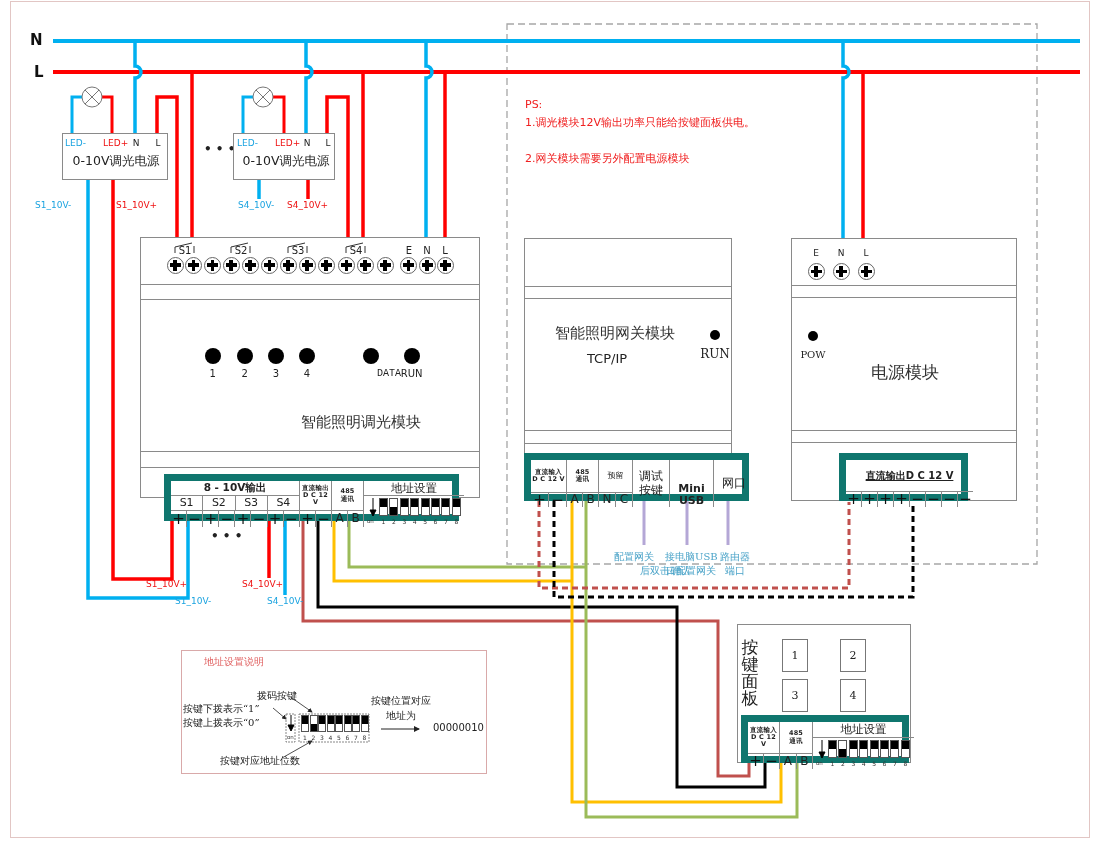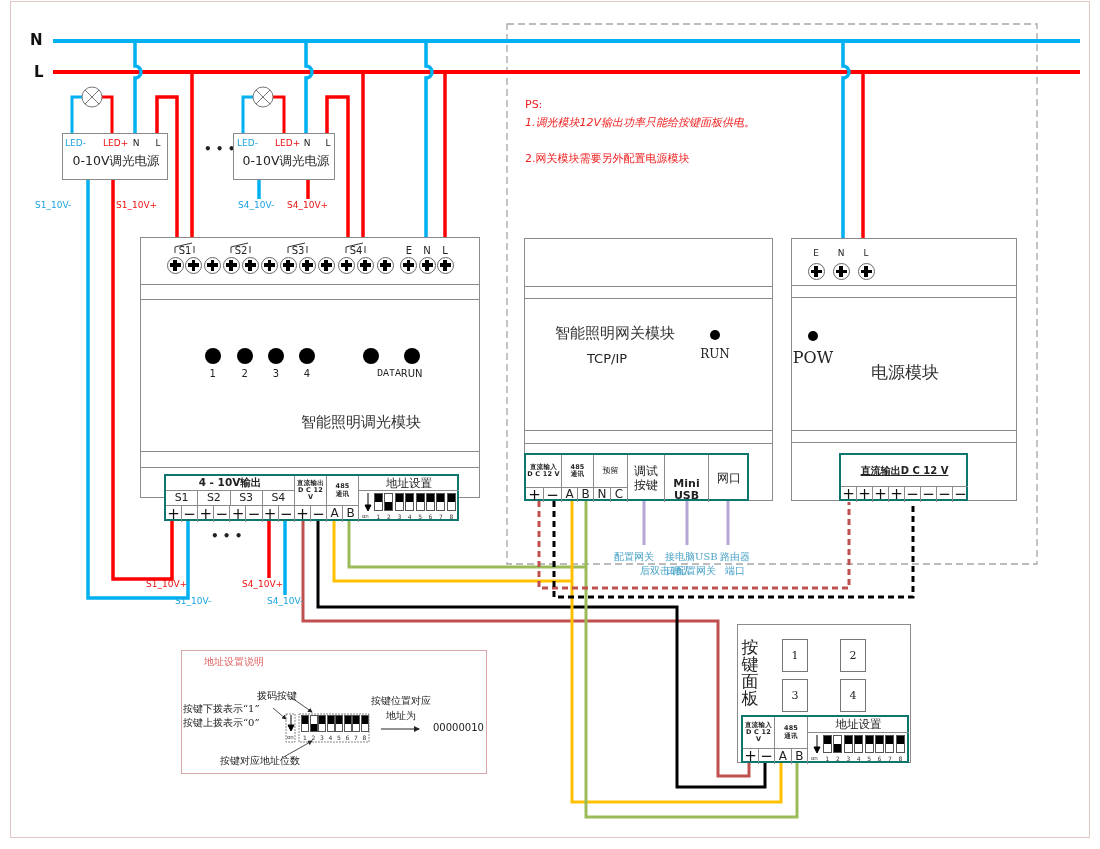--- a/index.html
+++ b/index.html
@@ -129,7 +129,7 @@
 <div class="t wlabel red" style="left:287px;top:201px;">S4_10V+</div>
 
 <div class="t note" style="left:525px;top:99px;">PS:</div>
-<div class="t note" style="left:525px;top:117px;font-style:italic;">1.调光模块12V输出功率只能给按键面板供电。</div>
+<div class="t note" style="left:525px;top:117px;">1.调光模块12V输出功率只能给按键面板供电。</div>
 <div class="t note" style="left:525px;top:153px;">2.网关模块需要另外配置电源模块</div>
 
 <div class="box" style="left:140px;top:237px;width:340px;height:261px;">

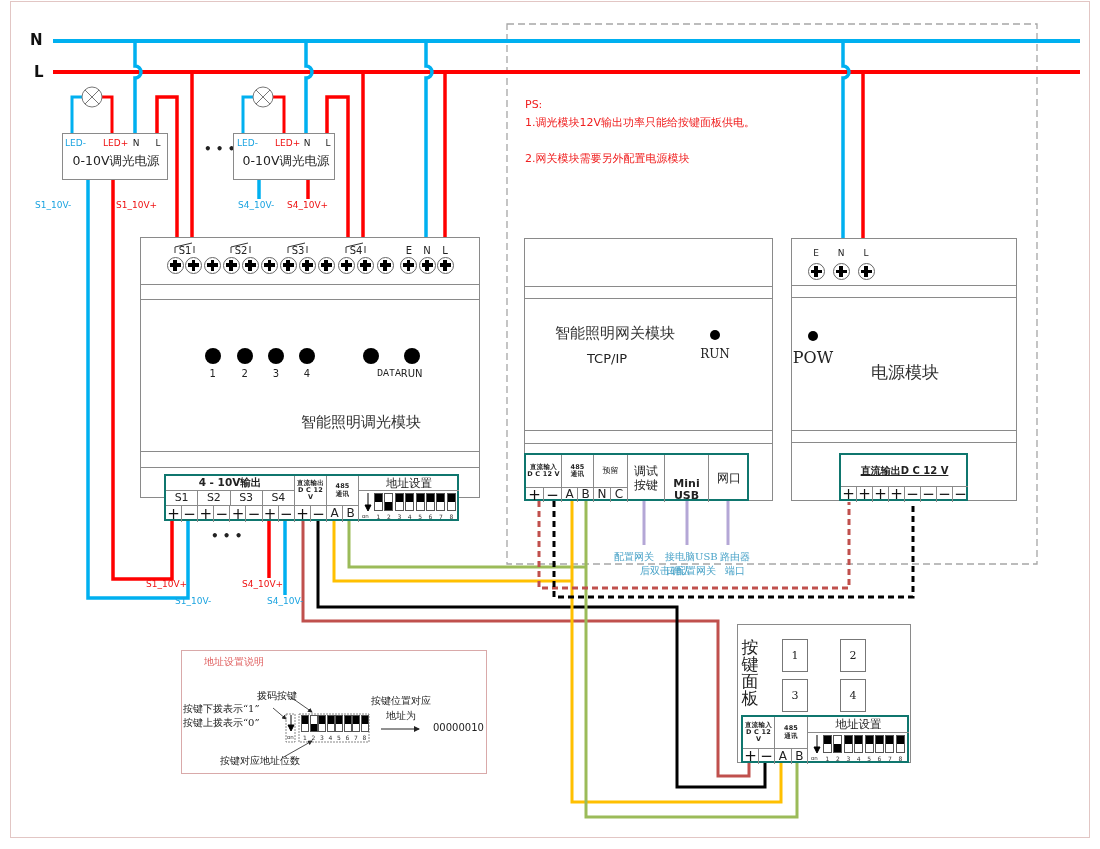--- a/index.html
+++ b/index.html
@@ -268,7 +268,7 @@
 <div class="t wlabel red" style="left:242px;top:580px;">S4_10V+</div>
 <div class="t wlabel blue" style="left:267px;top:597px;">S4_10V-</div>
 
-<div class="box" style="left:524px;top:238px;width:249px;height:263px;">
+<div class="box" style="left:524px;top:238px;width:208px;height:263px;">
   <div class="hl" style="top:47px;"></div>
   <div class="hl" style="top:59px;"></div>
   <div class="t serif" style="left:30px;top:87px;font-size:15px;color:#333;">智能照明网关模块</div>

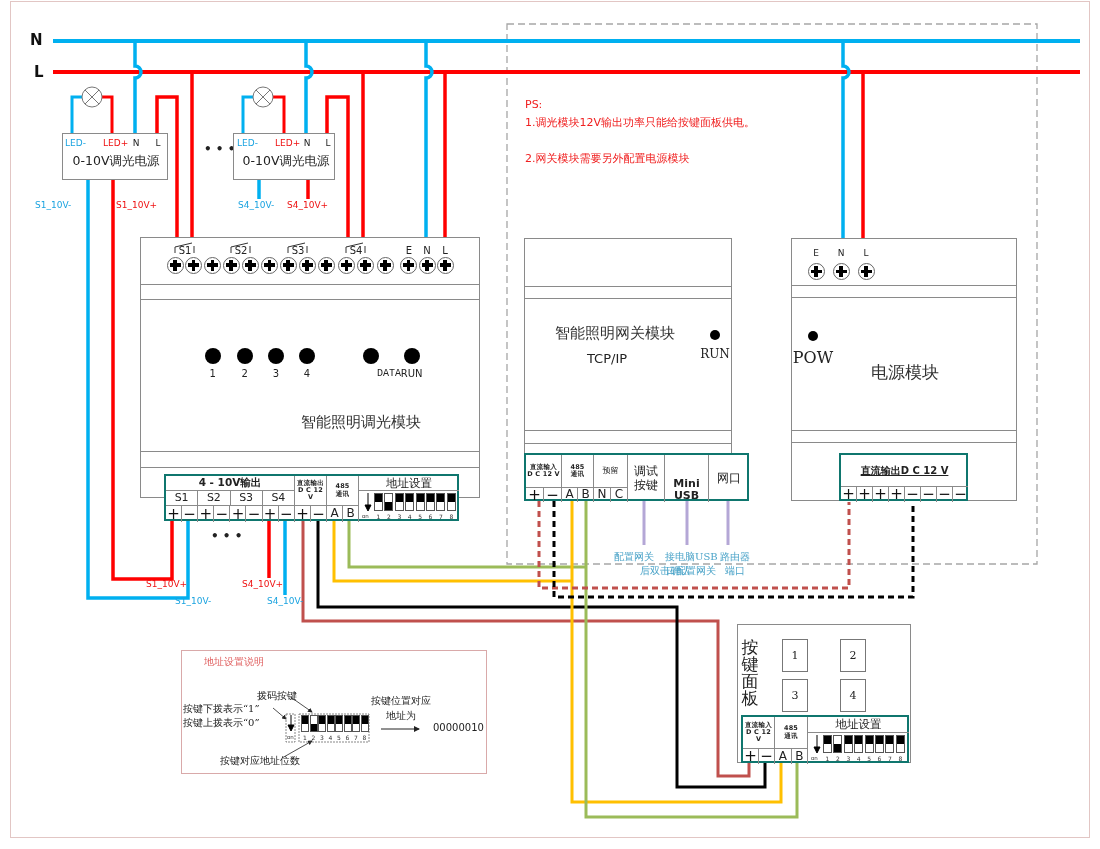--- a/index.html
+++ b/index.html
@@ -323,7 +323,7 @@
   <div class="hl" style="top:46px;"></div>
   <div class="hl" style="top:58px;"></div>
   <span class="dot" style="left:16px;top:92px;"></span>
-  <div class="t c serif" style="left:21px;top:111px;font-size:16px;">POW</div>
+  <div class="t c serif" style="left:21px;top:111px;font-size:10px;">POW</div>
   <div class="t c serif" style="left:113px;top:125px;font-size:17px;color:#333;">电源模块</div>
   <div class="hl" style="top:191px;"></div>
   <div class="hl" style="top:203px;"></div>

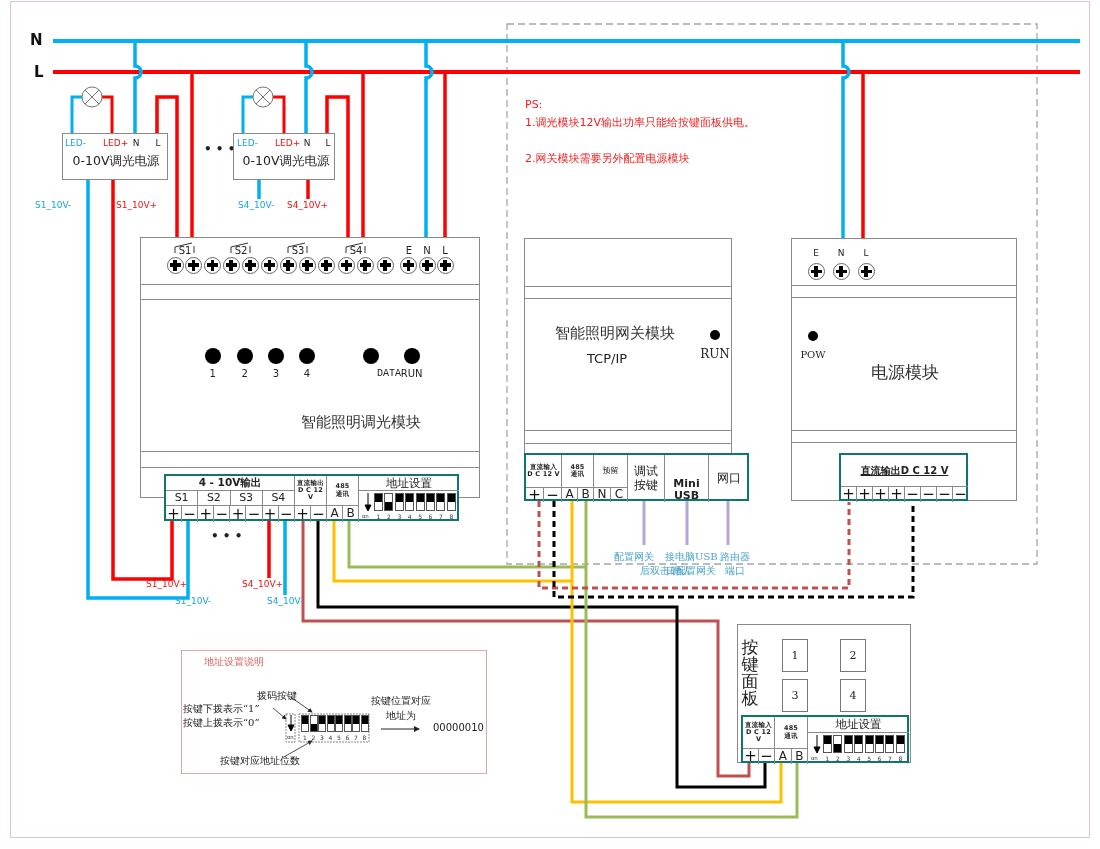--- a/index.html
+++ b/index.html
@@ -23,7 +23,7 @@
   .led{position:absolute;width:16px;height:16px;border-radius:50%;background:#000;}
   .dot{position:absolute;width:10px;height:10px;border-radius:50%;background:#000;}
   .small{font-size:10px;}
-  .tbl{position:absolute;border:2px solid #0f766e;box-sizing:border-box;background:#fff;}
+  .tbl{position:absolute;border:7px solid #0f766e;box-sizing:border-box;background:#fff;}
   .cell{position:absolute;box-sizing:border-box;border-right:1px solid #8a8a8a;border-bottom:1px solid #8a8a8a;display:flex;align-items:center;justify-content:center;flex-direction:column;text-align:center;line-height:1.1;}
   .cell.nb{border-bottom:none;}
   .cell.nr{border-right:none;}

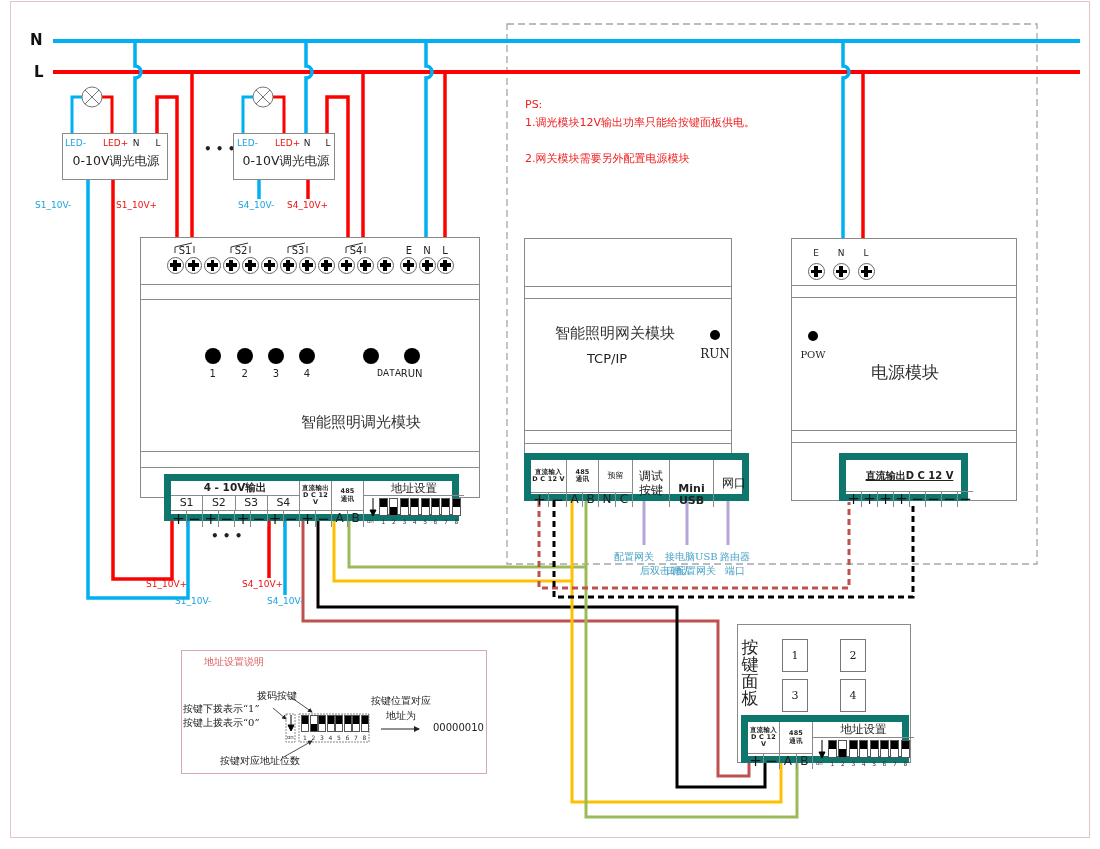--- a/index.html
+++ b/index.html
@@ -192,7 +192,7 @@
   <div class="hl" style="top:229px;"></div>
 
   <div class="tbl" style="left:23px;top:236px;width:295px;height:47px;">
-    <div class="cell hdr" style="left:0;top:0;width:129px;height:15px;font-weight:bold;font-family:'DejaVu Sans',sans-serif;font-size:10.5px;">4 - 10V输出</div>
+    <div class="cell hdr" style="left:0;top:0;width:129px;height:15px;font-weight:bold;font-family:'DejaVu Sans',sans-serif;font-size:10.5px;">8 - 10V输出</div>
     <div class="cell" style="left:0;top:15px;width:32.25px;height:15px;font-size:11px;">S1</div>
     <div class="cell" style="left:32.25px;top:15px;width:32.25px;height:15px;font-size:11px;">S2</div>
     <div class="cell" style="left:64.5px;top:15px;width:32.25px;height:15px;font-size:11px;">S3</div>

